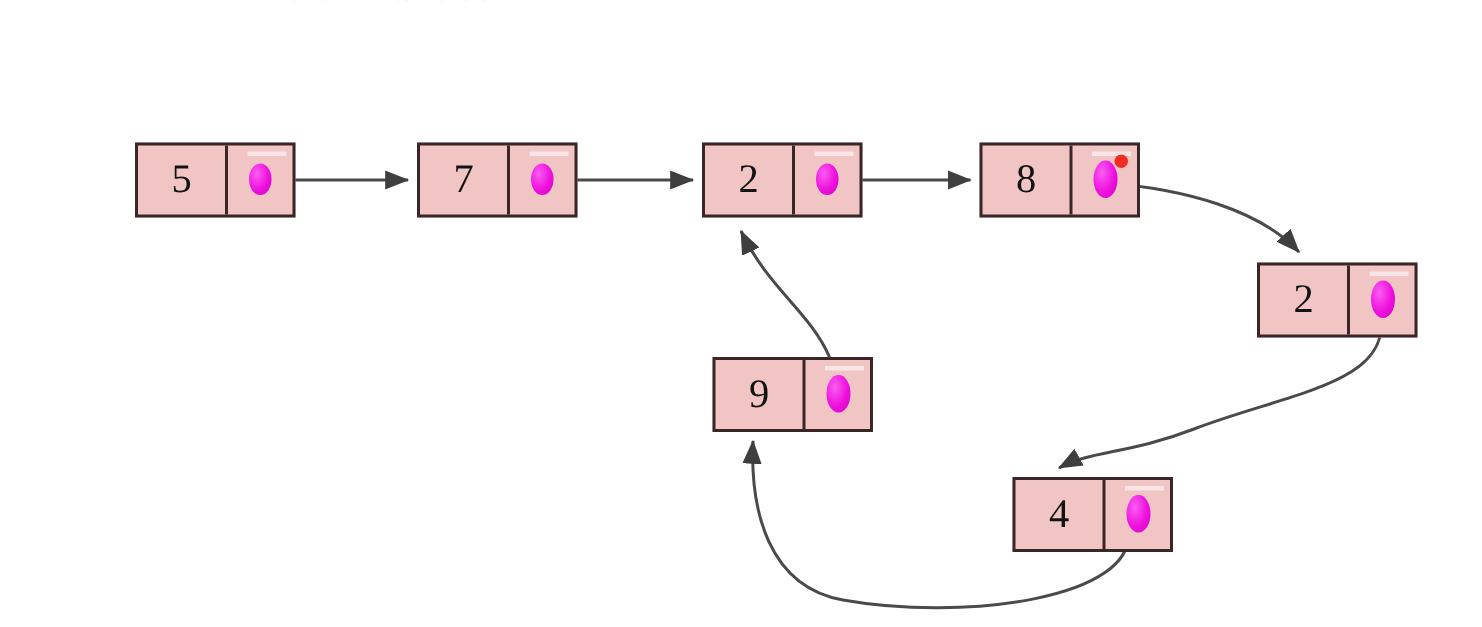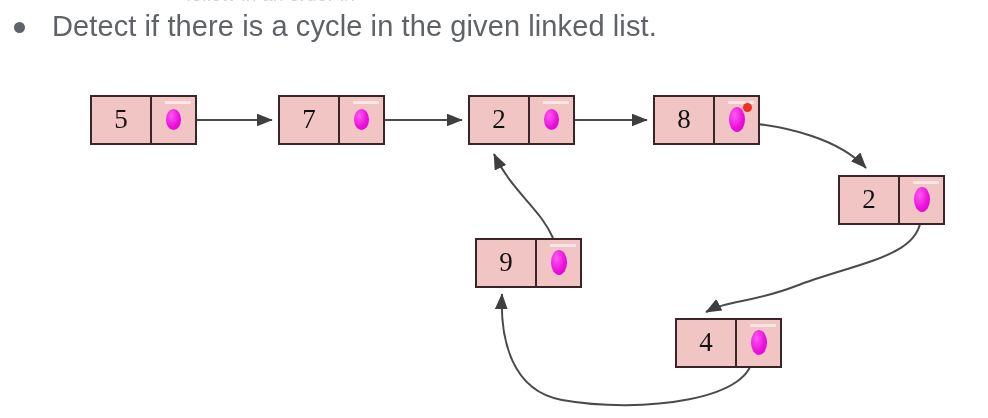--- a/index.html
+++ b/index.html
@@ -143,10 +143,6 @@
 
   <div class="ghost-line">follow in an order in</div>
 
-  <div class="heading-row">
-    <span class="bullet-dot"></span>
-    <span class="heading-text">Detect if there is a cycle in the given linked list.</span>
-  </div>
 
   <svg id="edges" viewBox="0 0 988 418" xmlns="http://www.w3.org/2000/svg">
     <defs>

